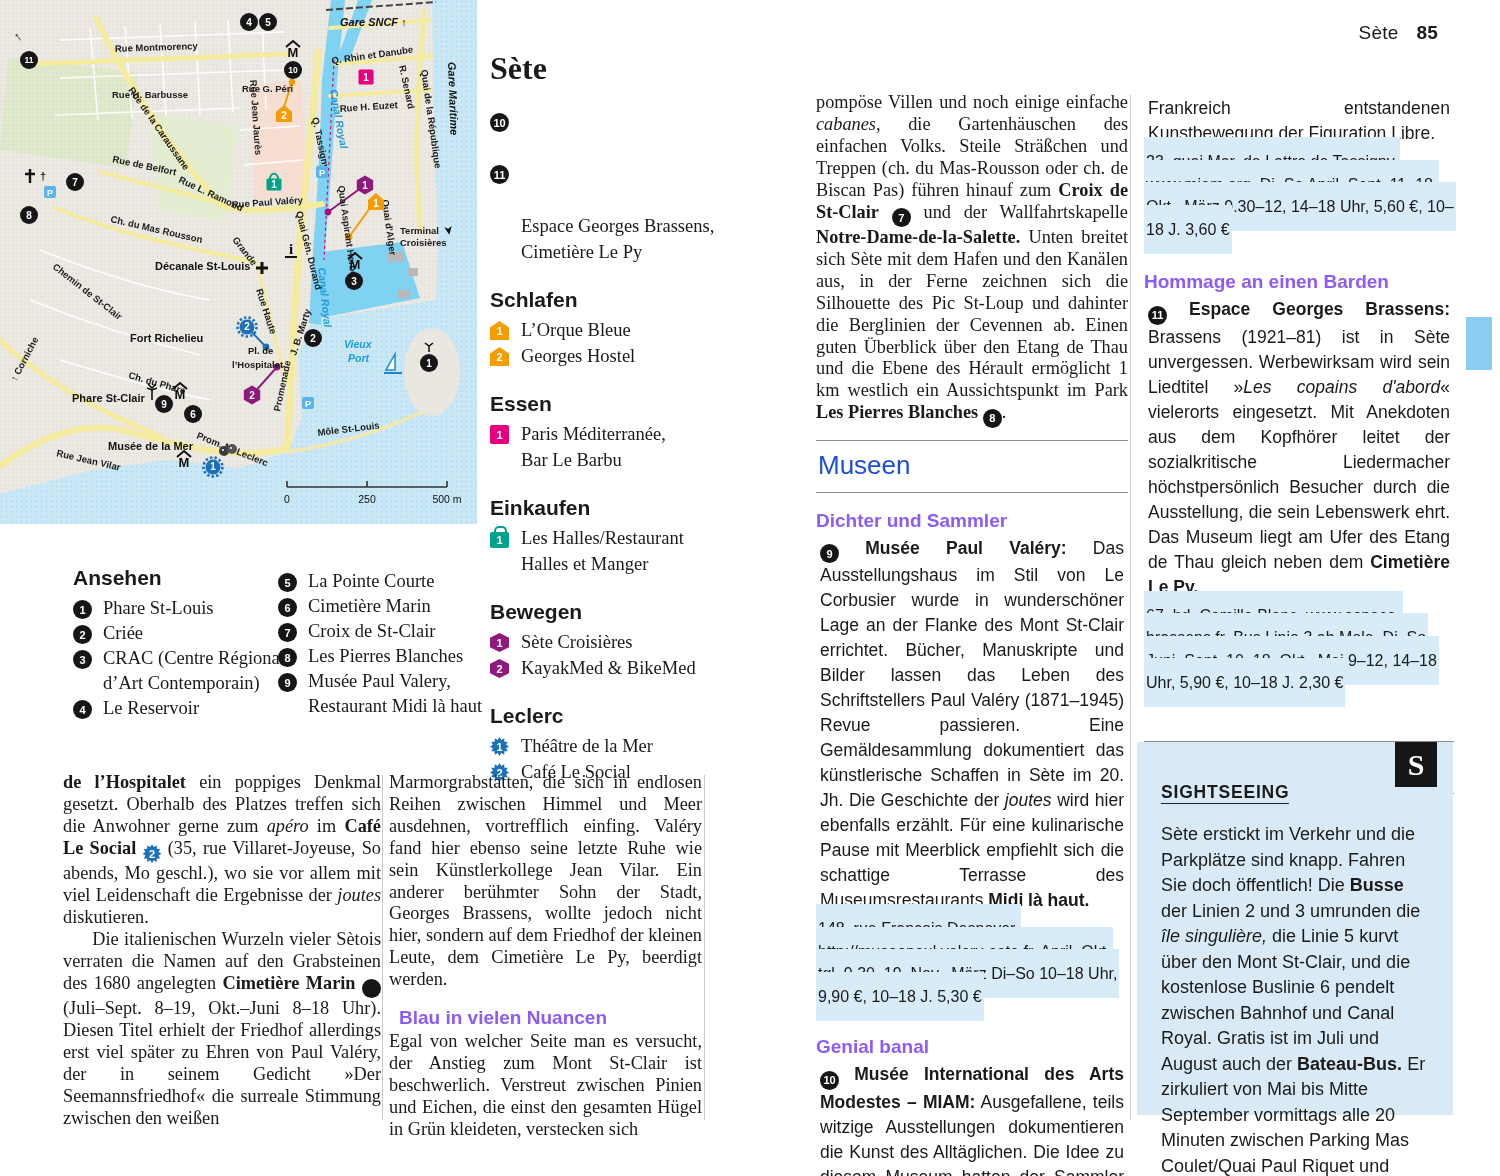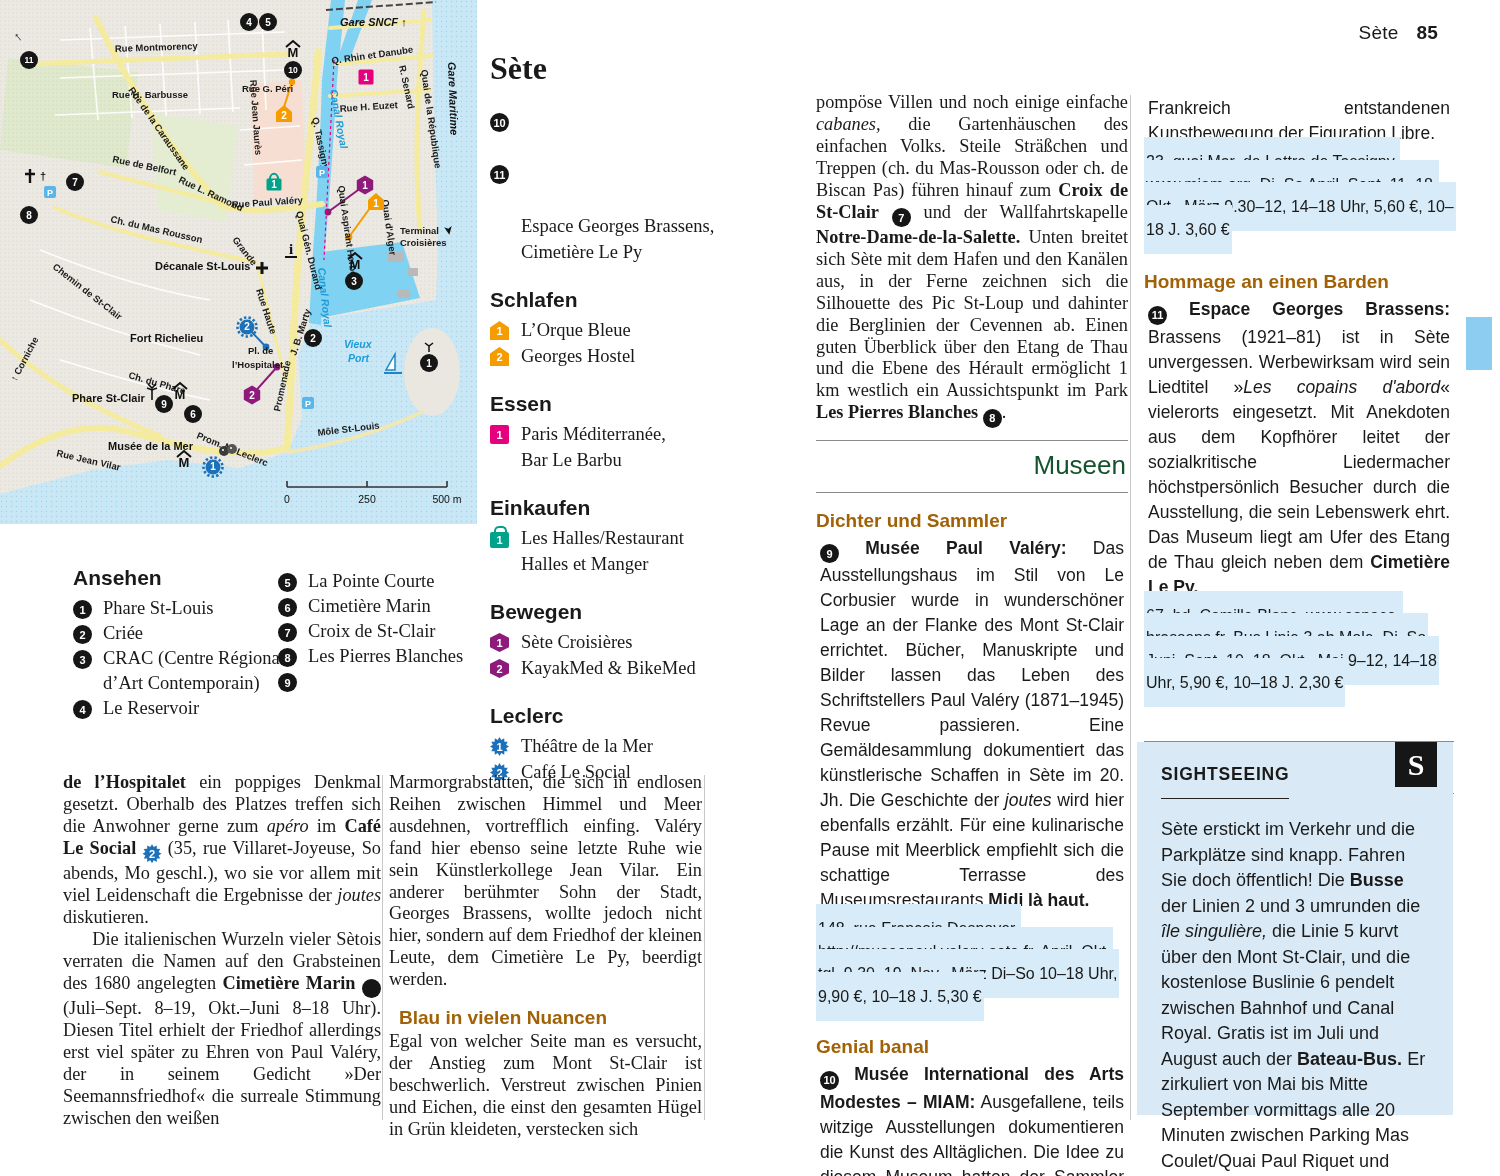--- a/index.html
+++ b/index.html
@@ -47,7 +47,7 @@
   .col{position:absolute;}
   .rp{font-family:"Liberation Serif",serif;font-size:18.3px;line-height:21.9px;text-align:justify;margin:0;}
   .indent{text-indent:1.6em;}
-  .bh{font:bold 19px "Liberation Sans",sans-serif;color:#a16207;margin:17px 0 3px;}
+  .bh{font:bold 19px "Liberation Sans",sans-serif;color:#8b5cf6;margin:17px 0 3px;}
   .bh-serif{margin:16px 10px 2px;}
   .sp{font-size:17.5px;line-height:25px;text-align:justify;margin:4px;}
   .sec{font:26px "Liberation Sans",sans-serif;color:#14532d;border-top:1px solid #8a8a8a;

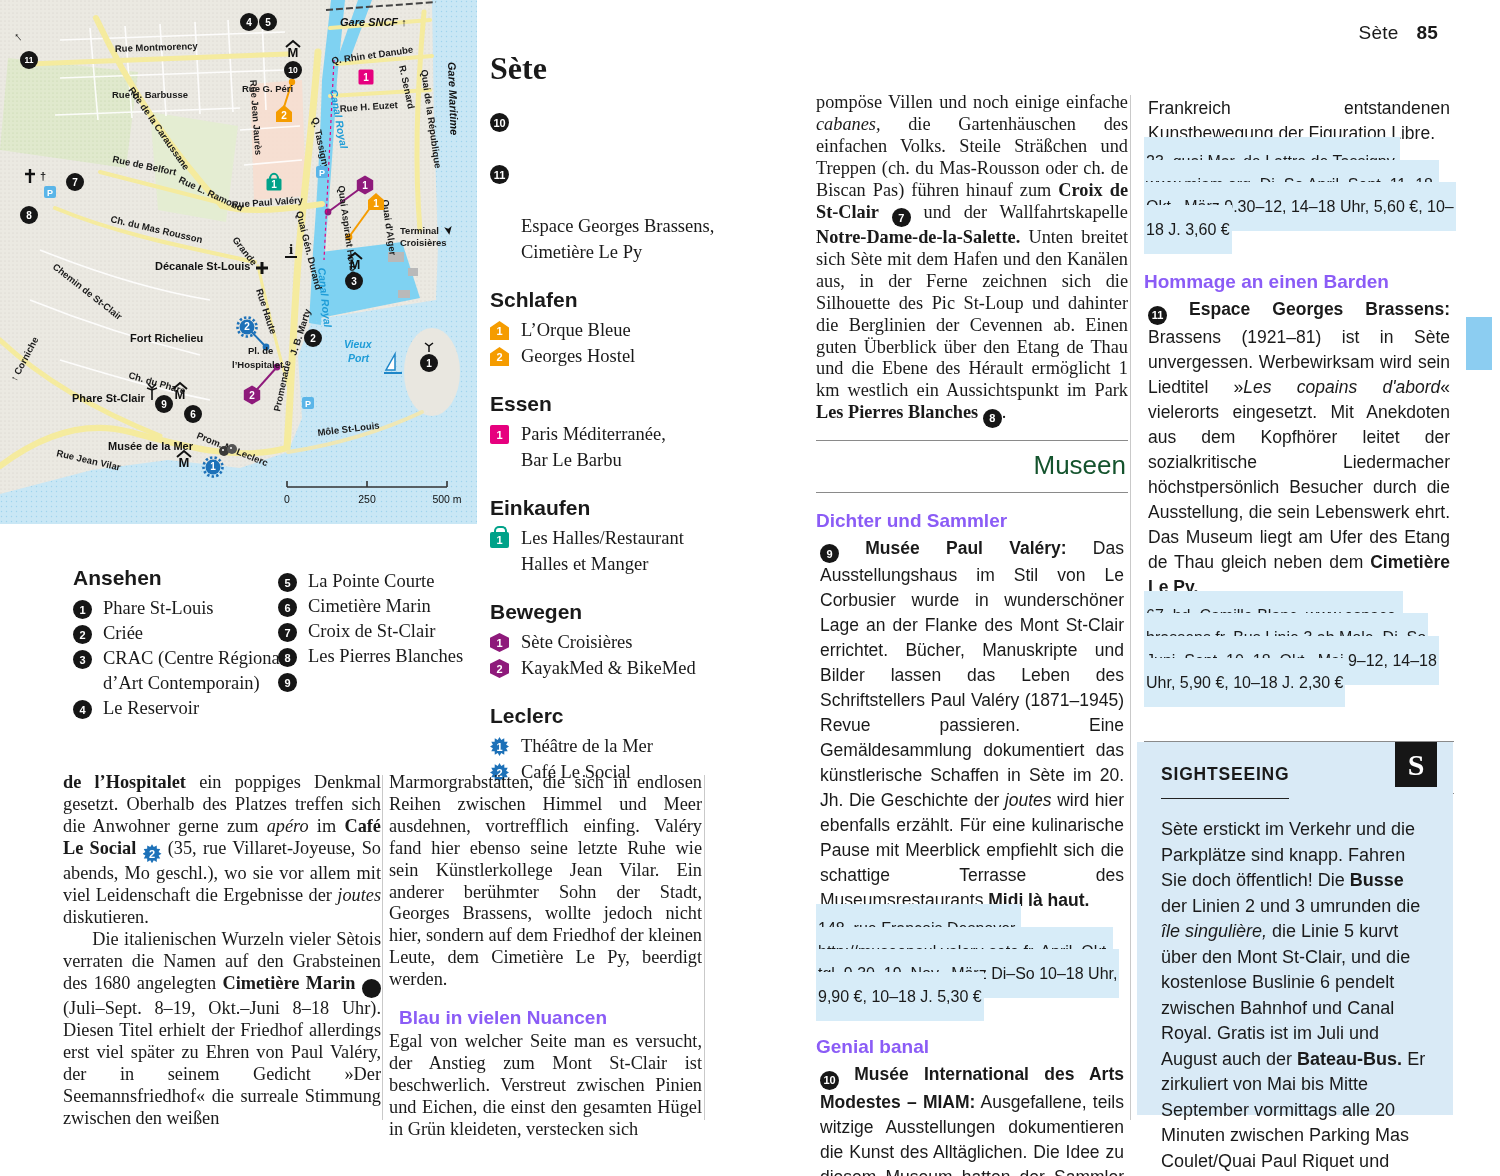--- a/index.html
+++ b/index.html
@@ -50,8 +50,8 @@
   .bh{font:bold 19px "Liberation Sans",sans-serif;color:#8b5cf6;margin:17px 0 3px;}
   .bh-serif{margin:16px 10px 2px;}
   .sp{font-size:17.5px;line-height:25px;text-align:justify;margin:4px;}
-  .sec{font:26px "Liberation Sans",sans-serif;color:#14532d;border-top:1px solid #8a8a8a;
-       border-bottom:1px solid #8a8a8a;padding:9px 2px 11px;margin:12px 0 6px;text-align:right;}
+  .sec{font:26px "Liberation Sans",sans-serif;color:#1d4ed8;border-top:1px solid #8a8a8a;
+       border-bottom:1px solid #8a8a8a;padding:9px 2px 11px;margin:12px 0 6px;}
   .info{font-size:16px;line-height:22.5px;margin:5px 0 2px;}
   .hl{background:#d7ecf8;-webkit-box-decoration-break:clone;box-decoration-break:clone;padding:16px 2px;}
   

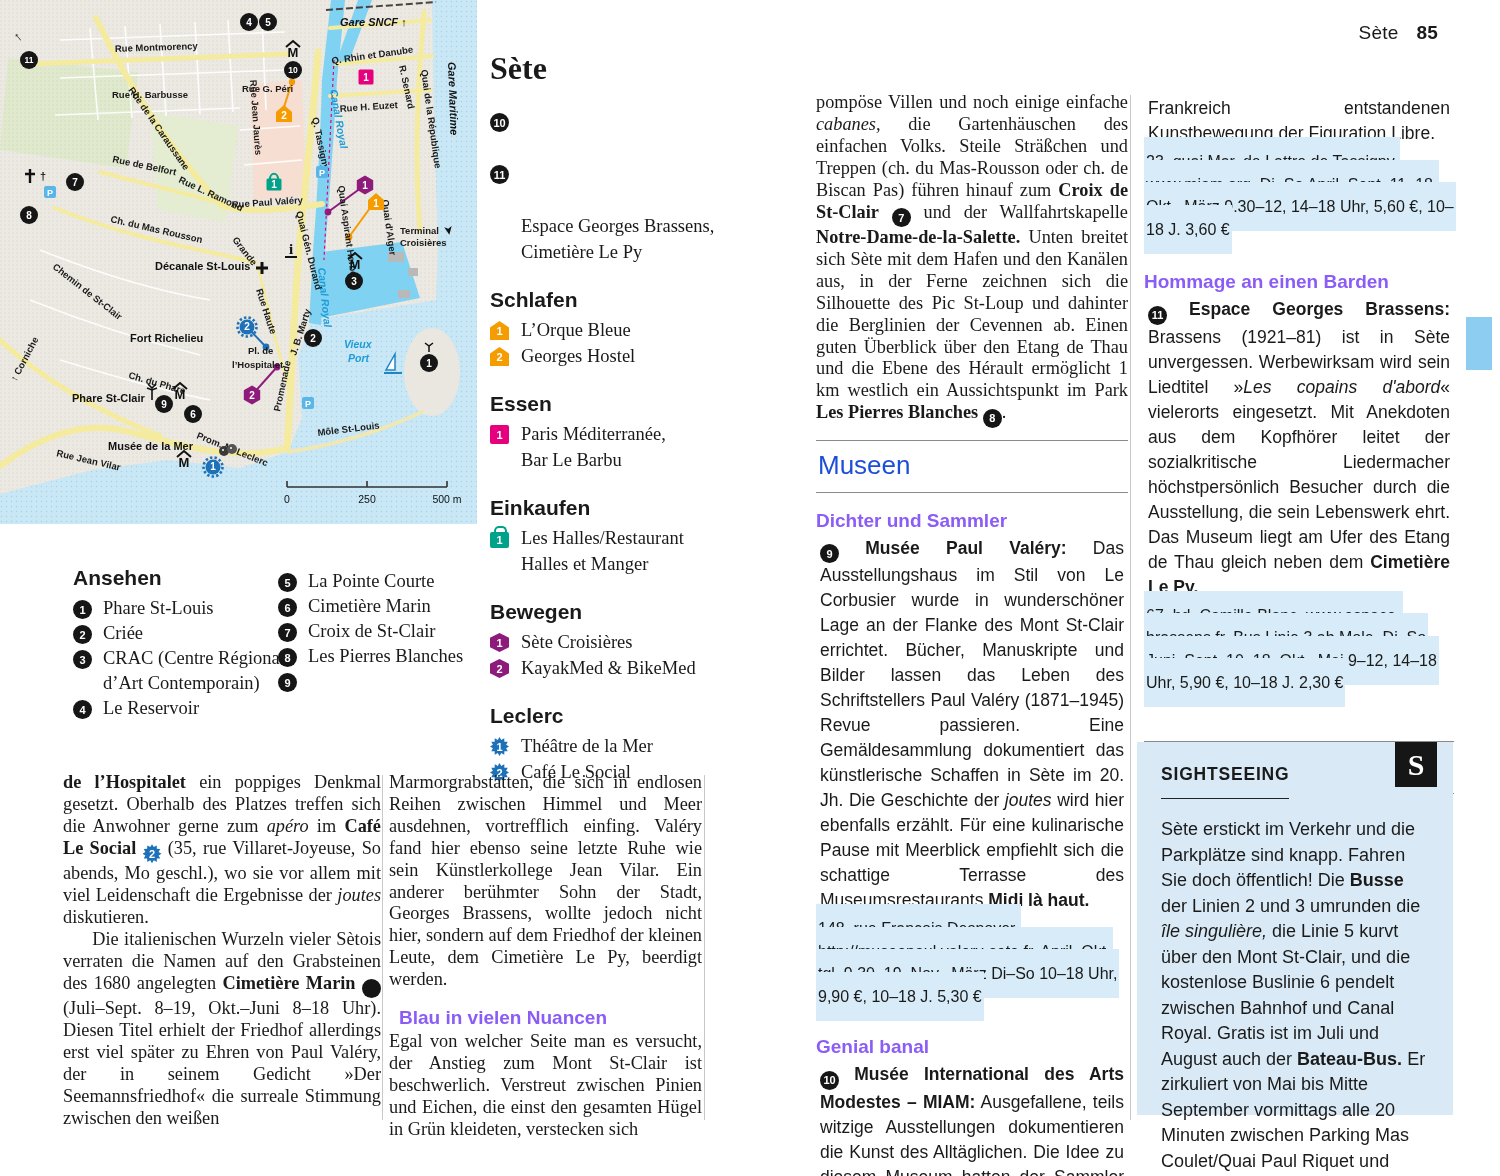--- a/index.html
+++ b/index.html
@@ -412,7 +412,8 @@
     <div class="an-item"><span class="lb lb-sight">6</span><span>Cimetière Marin</span></div>
     <div class="an-item"><span class="lb lb-sight">7</span><span>Croix de St-Clair</span></div>
     <div class="an-item"><span class="lb lb-sight">8</span><span>Les Pierres Blanches</span></div>
-    <div class="an-item"><span class="lb lb-sight">9</span></div>
+    <div class="an-item"><span class="lb lb-sight">9</span><span>Musée Paul Valery,
+Restaurant Midi là haut</span></div>
   </div>
 
   <div class="vr" style="left:382px;top:775px;height:345px;"></div>

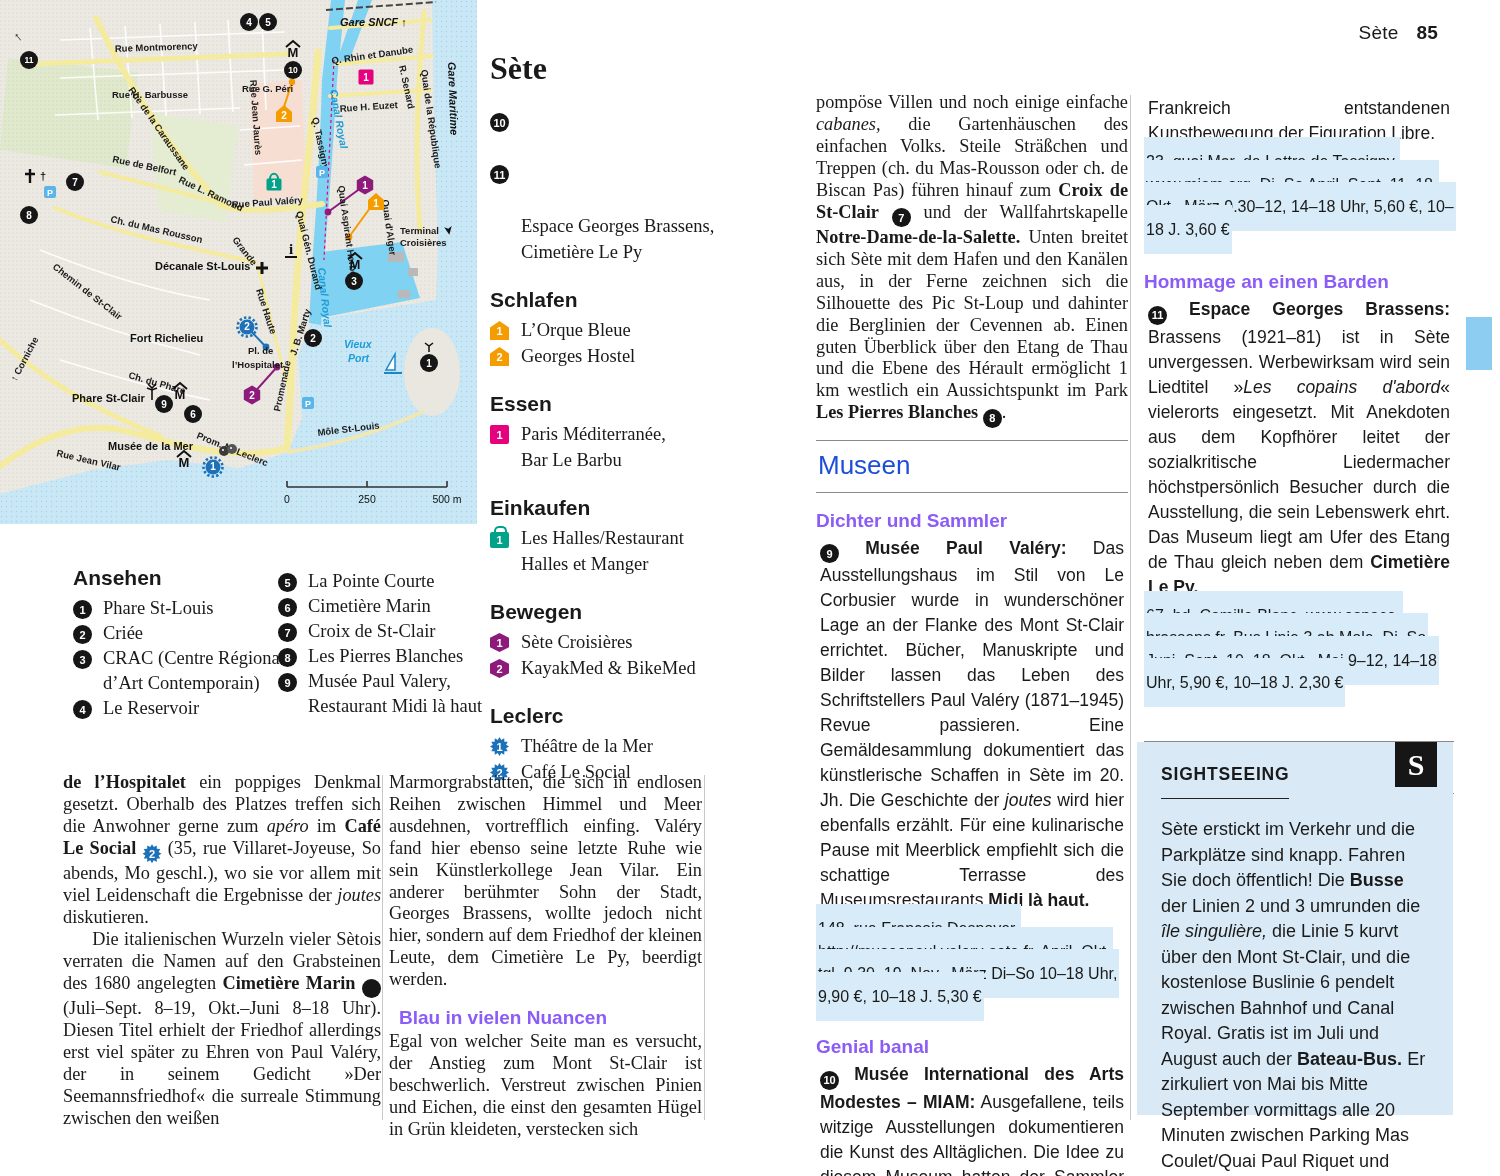--- a/index.html
+++ b/index.html
@@ -58,7 +58,7 @@
   .sbox{position:absolute;left:1137px;top:742px;width:316px;height:373px;background:#d9eaf6;
         padding:22px 24px;box-sizing:border-box;}
   .sbox-title{display:inline-block;font:bold 17.5px "Liberation Sans",sans-serif;letter-spacing:.8px;
-        border-bottom:1.5px solid #222;padding-bottom:13px;margin-top:0;}
+        border-bottom:1.5px solid #222;padding-bottom:0;margin-top:18px;}
   .s-badge{position:absolute;top:0;right:16px;width:42px;height:45px;background:#161616;color:#fff;
         display:flex;align-items:center;justify-content:center;
         font:bold 30px "Liberation Serif",serif;}

